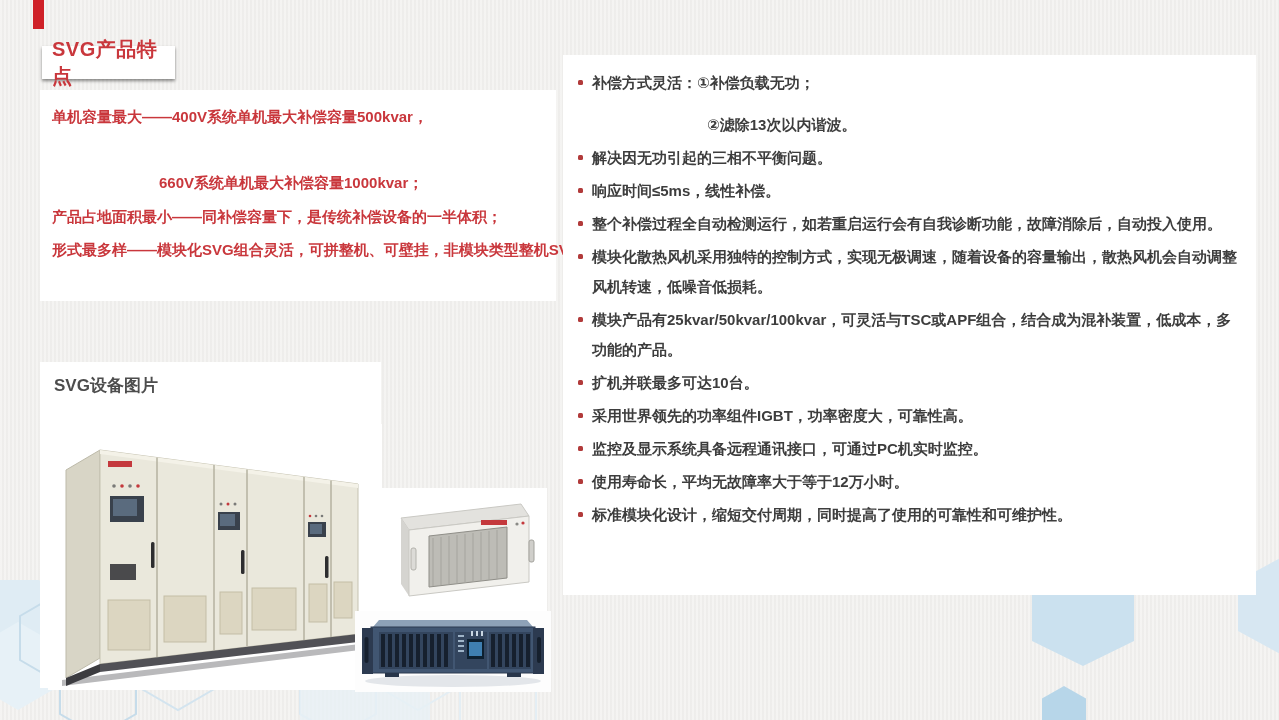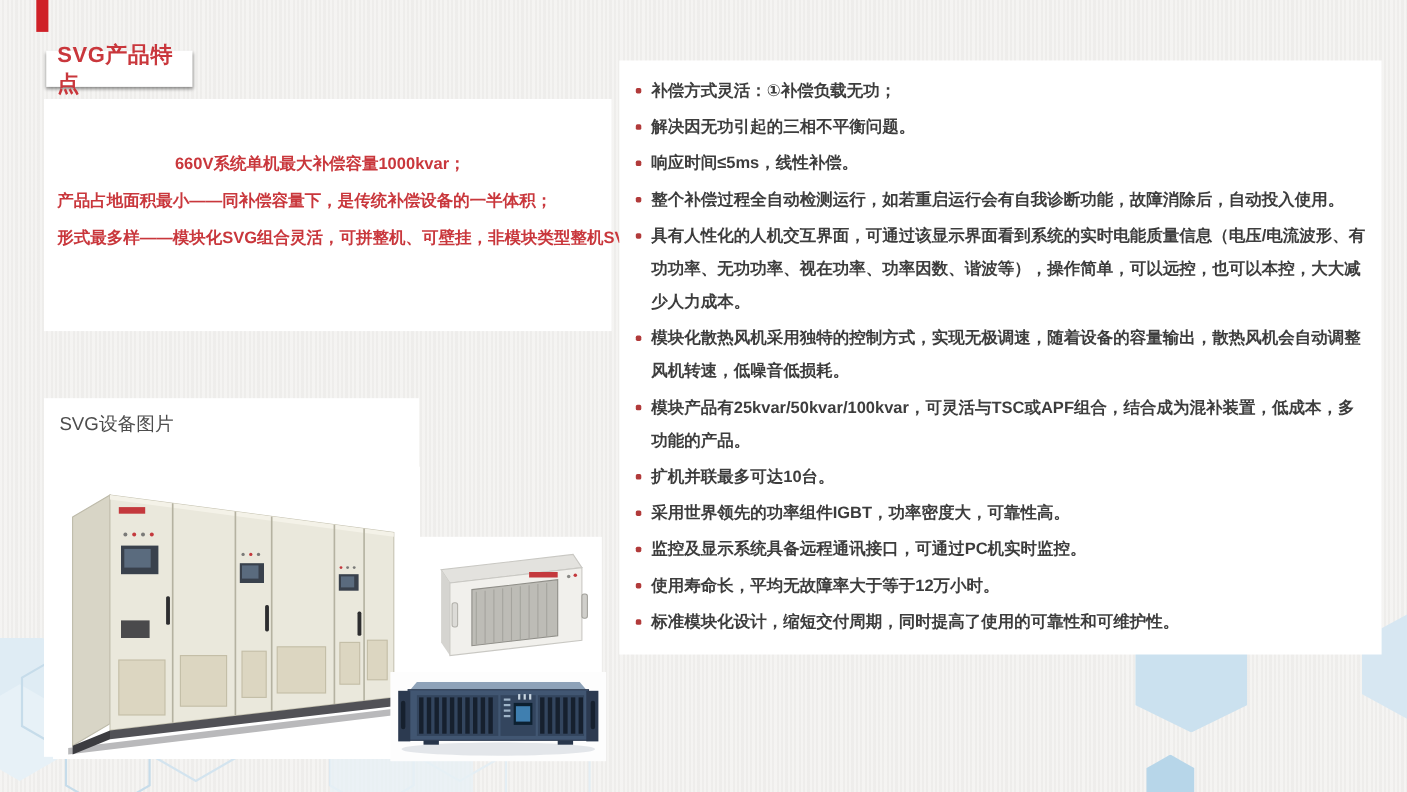--- a/index.html
+++ b/index.html
@@ -91,6 +91,7 @@
 
   <div class="left-panel">
     <div>
+        <div class="red-line">单机容量最大——400V系统单机最大补偿容量500kvar，</div>
         <div class="red-line indent">660V系统单机最大补偿容量1000kvar；</div>
         <div class="red-line">产品占地面积最小——同补偿容量下，是传统补偿设备的一半体积；</div>
         <div class="red-line">形式最多样——模块化SVG组合灵活，可拼整机、可壁挂，非模块类型整机SVG占地面积最小。</div>

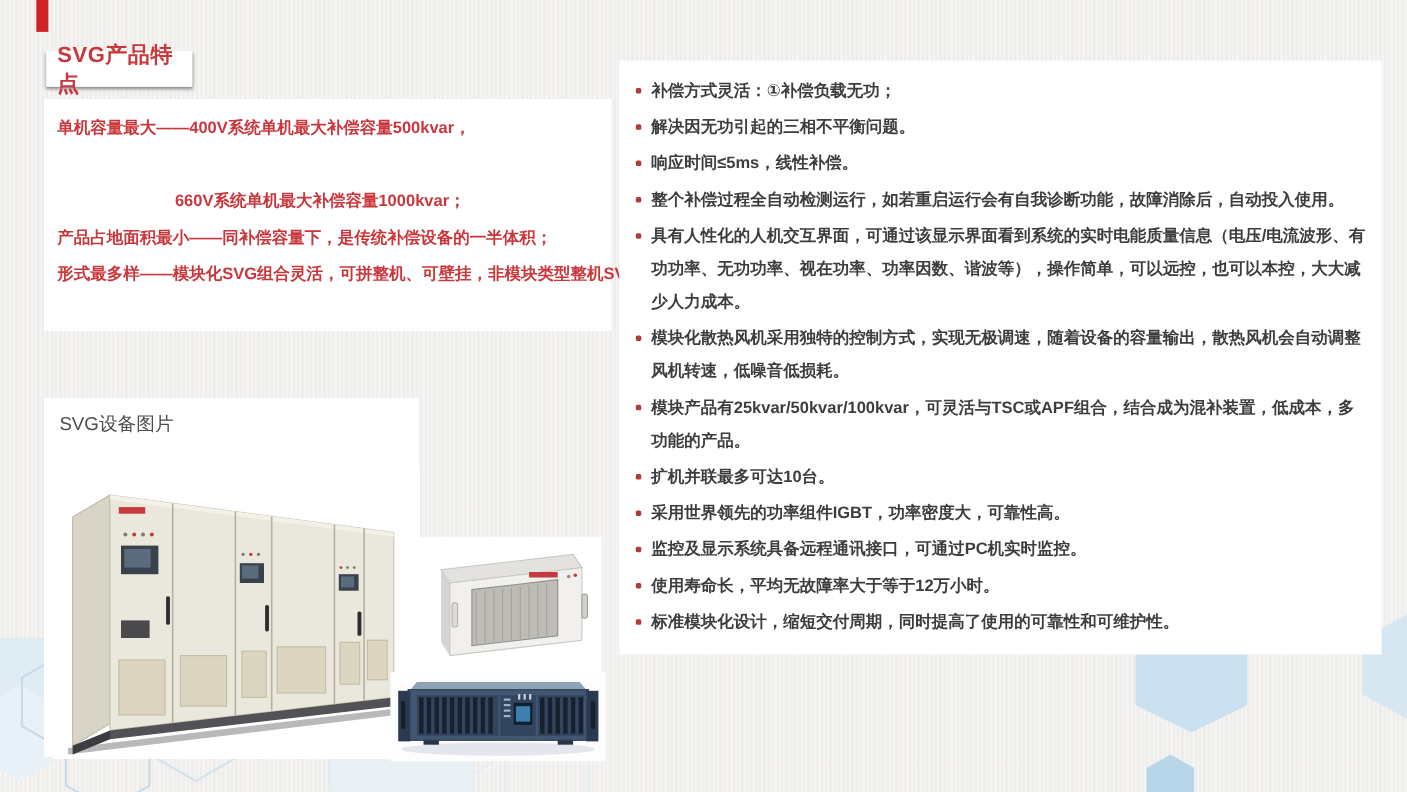--- a/index.html
+++ b/index.html
@@ -251,6 +251,7 @@
           <span class="bullet-marker"></span>
           <div class="bullet-text">
             <div>补偿方式灵活：①补偿负载无功；</div>
+            <div class="cont-line">②滤除13次以内谐波。</div>
           </div>
         </div>
         <div class="bullet-item">

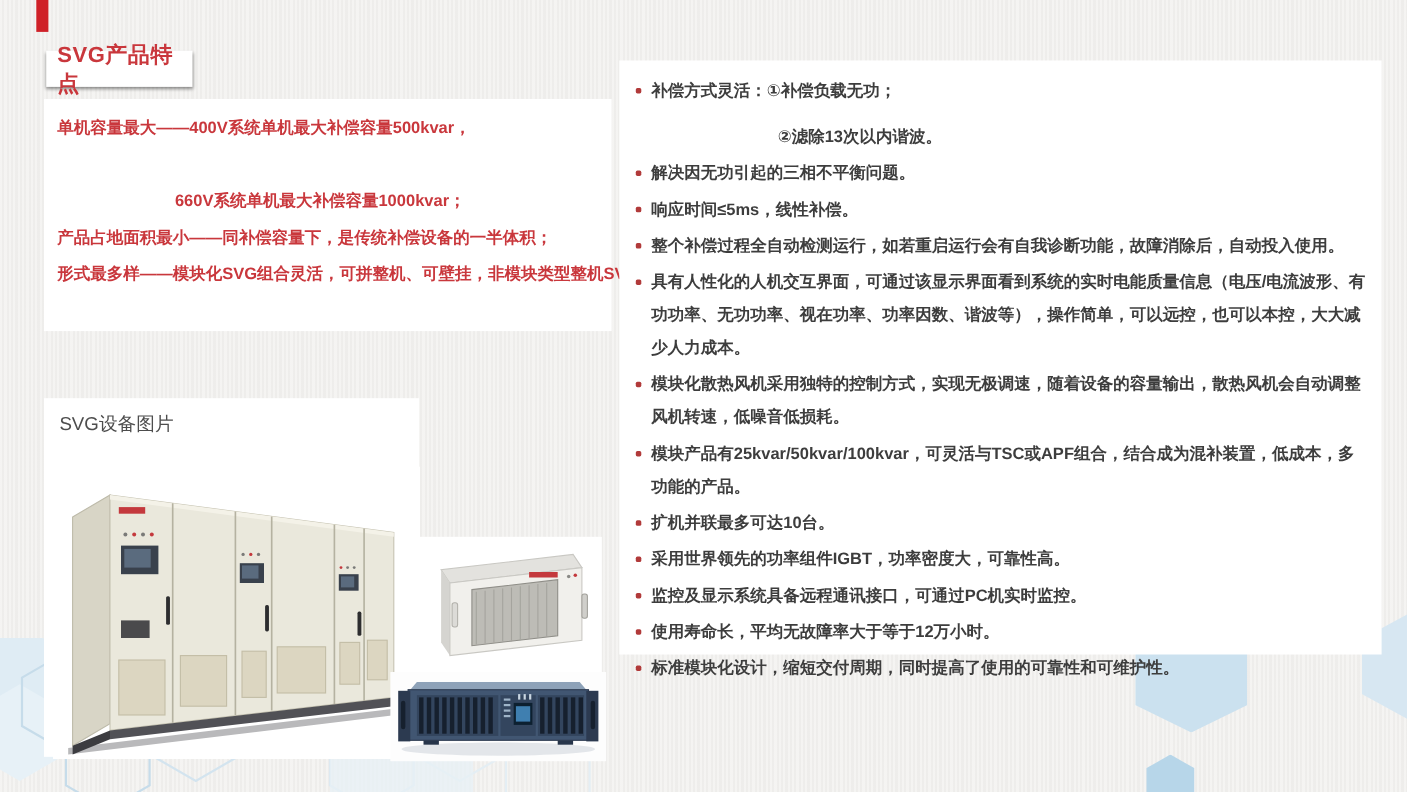--- a/index.html
+++ b/index.html
@@ -275,12 +275,6 @@
         <div class="bullet-item">
           <span class="bullet-marker"></span>
           <div class="bullet-text">
-            <div>具有人性化的人机交互界面，可通过该显示界面看到系统的实时电能质量信息（电压/电流波形、有功功率、无功功率、视在功率、功率因数、谐波等），操作简单，可以远控，也可以本控，大大减少人力成本。</div>
-          </div>
-        </div>
-        <div class="bullet-item">
-          <span class="bullet-marker"></span>
-          <div class="bullet-text">
             <div>模块化散热风机采用独特的控制方式，实现无极调速，随着设备的容量输出，散热风机会自动调整风机转速，低噪音低损耗。</div>
           </div>
         </div>

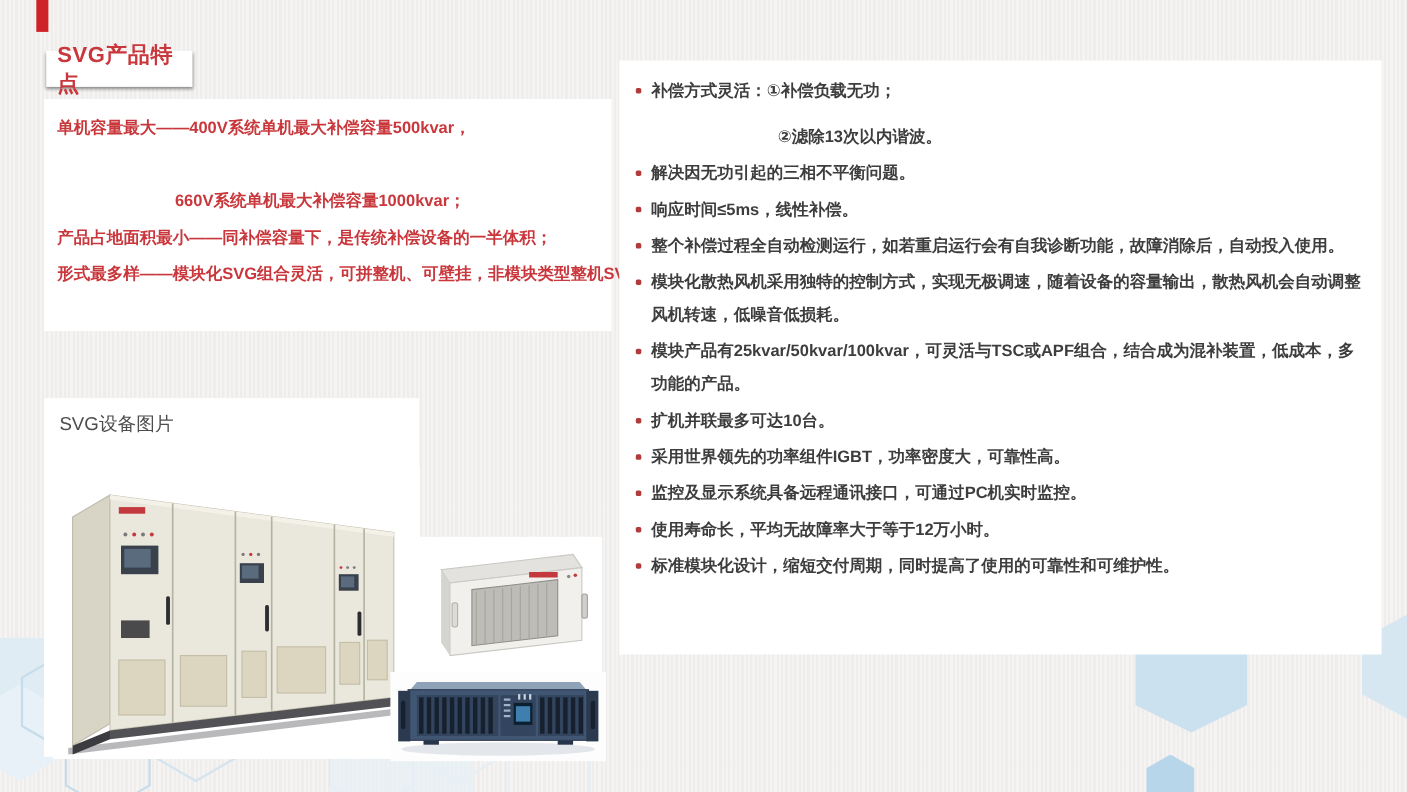--- a/index.html
+++ b/index.html
@@ -34,7 +34,7 @@
     position:absolute;left:40px;top:362px;width:341px;height:326px;background:#fff;
     box-sizing:border-box;
   }
-  .equip-title{font-size:17px;font-weight:normal;color:#4d4d4d;padding:12px 12px 0 14px;}
+  .equip-title{font-size:17px;font-weight:bold;color:#4d4d4d;padding:12px 12px 0 14px;}
   .cabinet-art{position:absolute;left:48px;top:424px;width:334px;height:266px;}
   .module-art{position:absolute;left:381px;top:488px;width:166px;height:124px;background:#fff;}
   .rack-art{position:absolute;left:355px;top:611px;width:196px;height:81px;background:#fdfdfd;}

